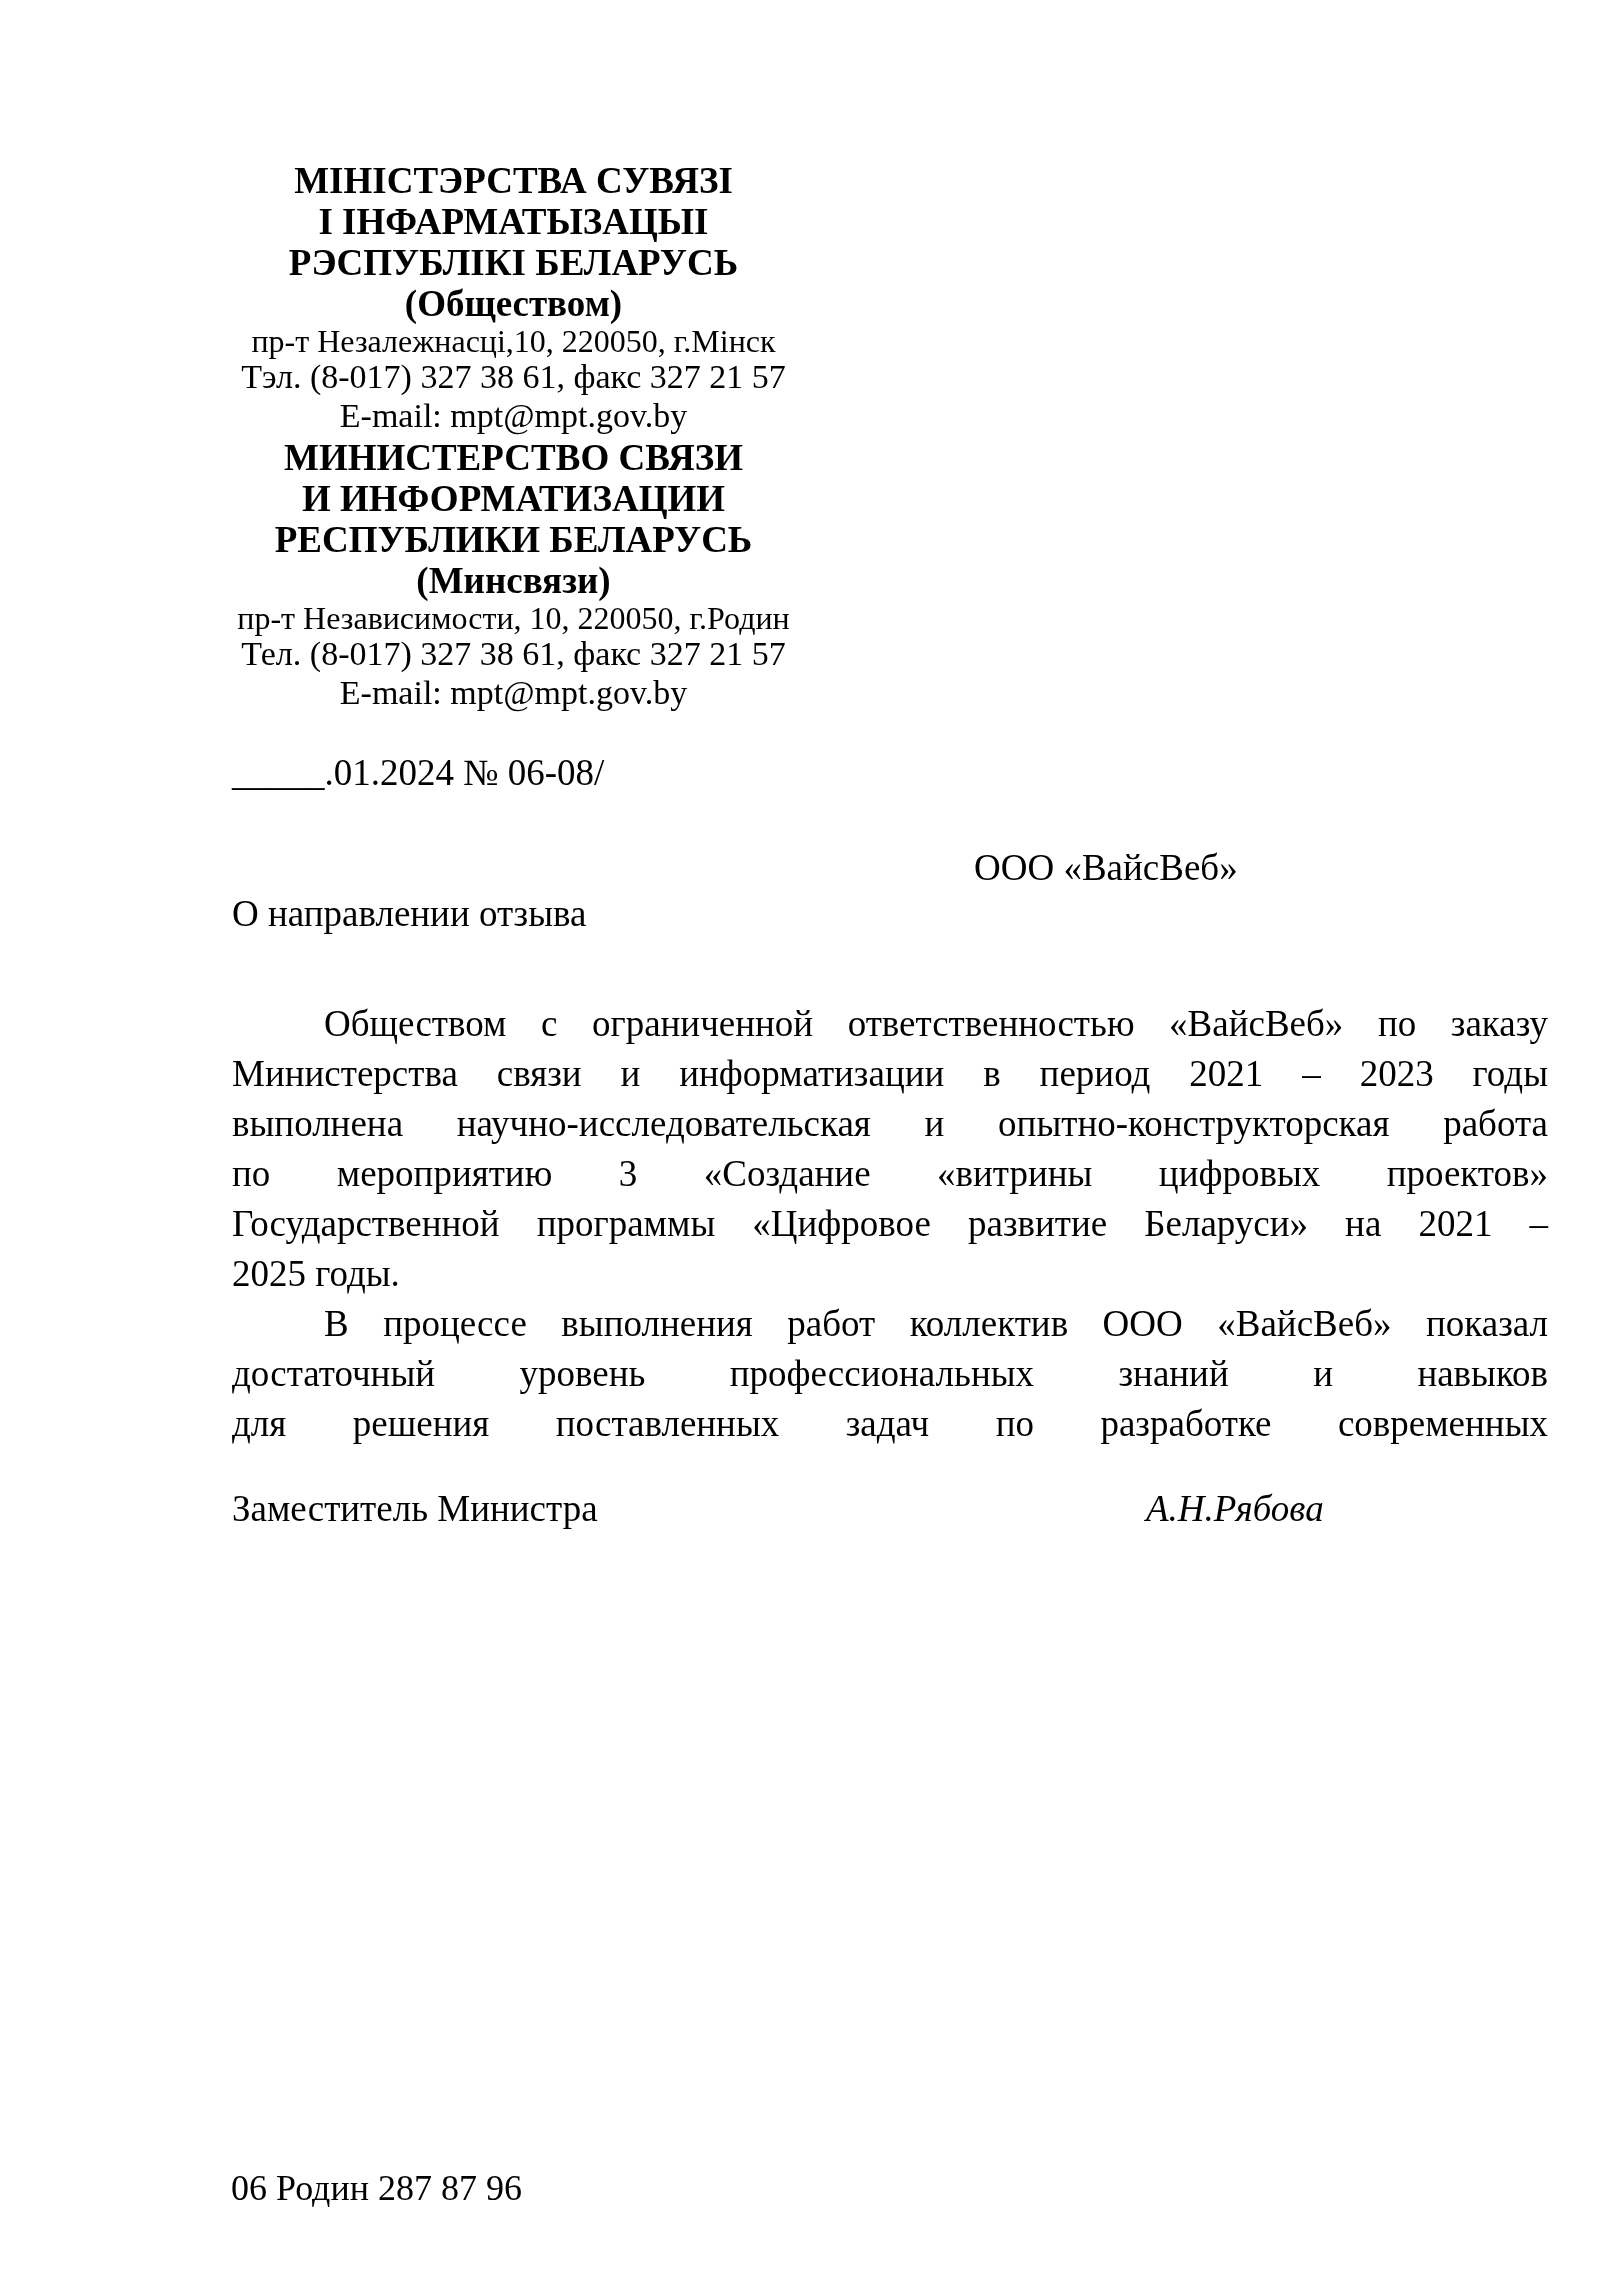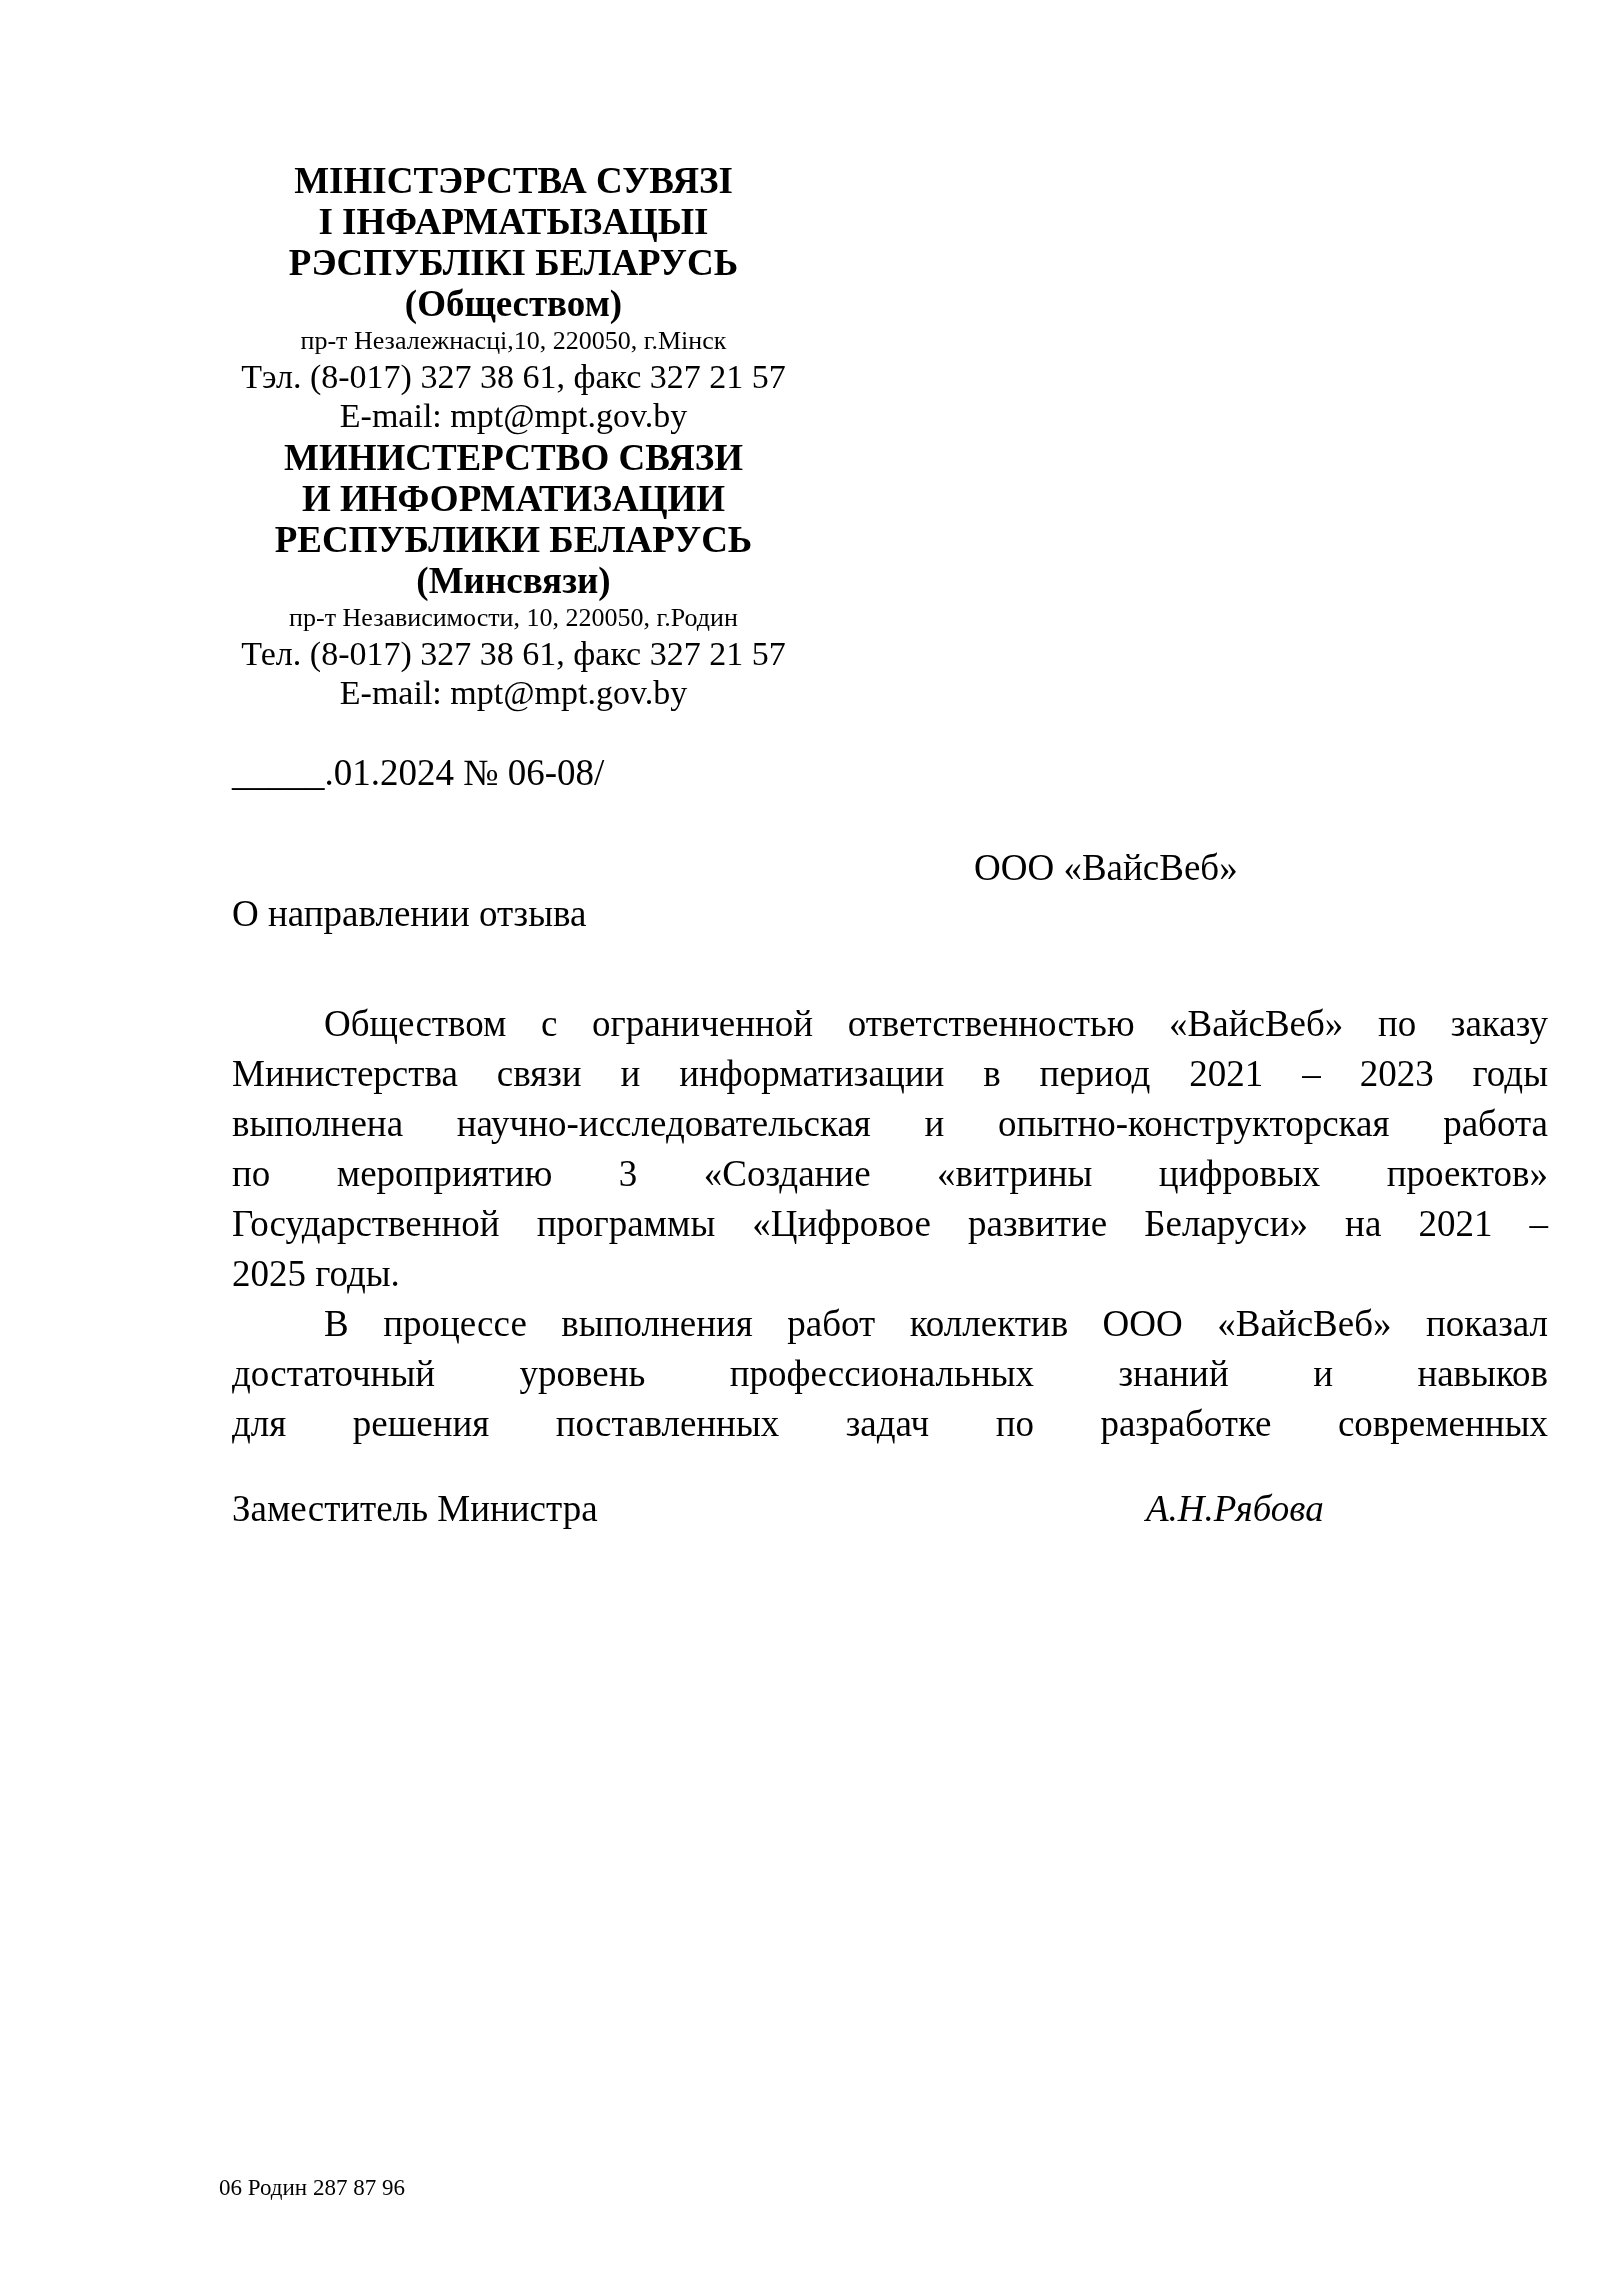--- a/index.html
+++ b/index.html
@@ -19,7 +19,7 @@
   .org { width: 563px; text-align: center; }
   .org-name { font-weight: bold; font-size: 37px; line-height: 41px; }
   .org-short { font-weight: bold; font-size: 37px; line-height: 41px; }
-  .org-address { font-size: 26px; line-height: 34px; white-space: nowrap; }
+  .org-address { font-size: 32px; line-height: 34px; white-space: nowrap; }
   .org-phone { font-size: 34px; line-height: 37px; white-space: nowrap; margin-left: -46px; margin-right: -46px; }
   .org-email { font-size: 34px; line-height: 42px; white-space: nowrap; }
   

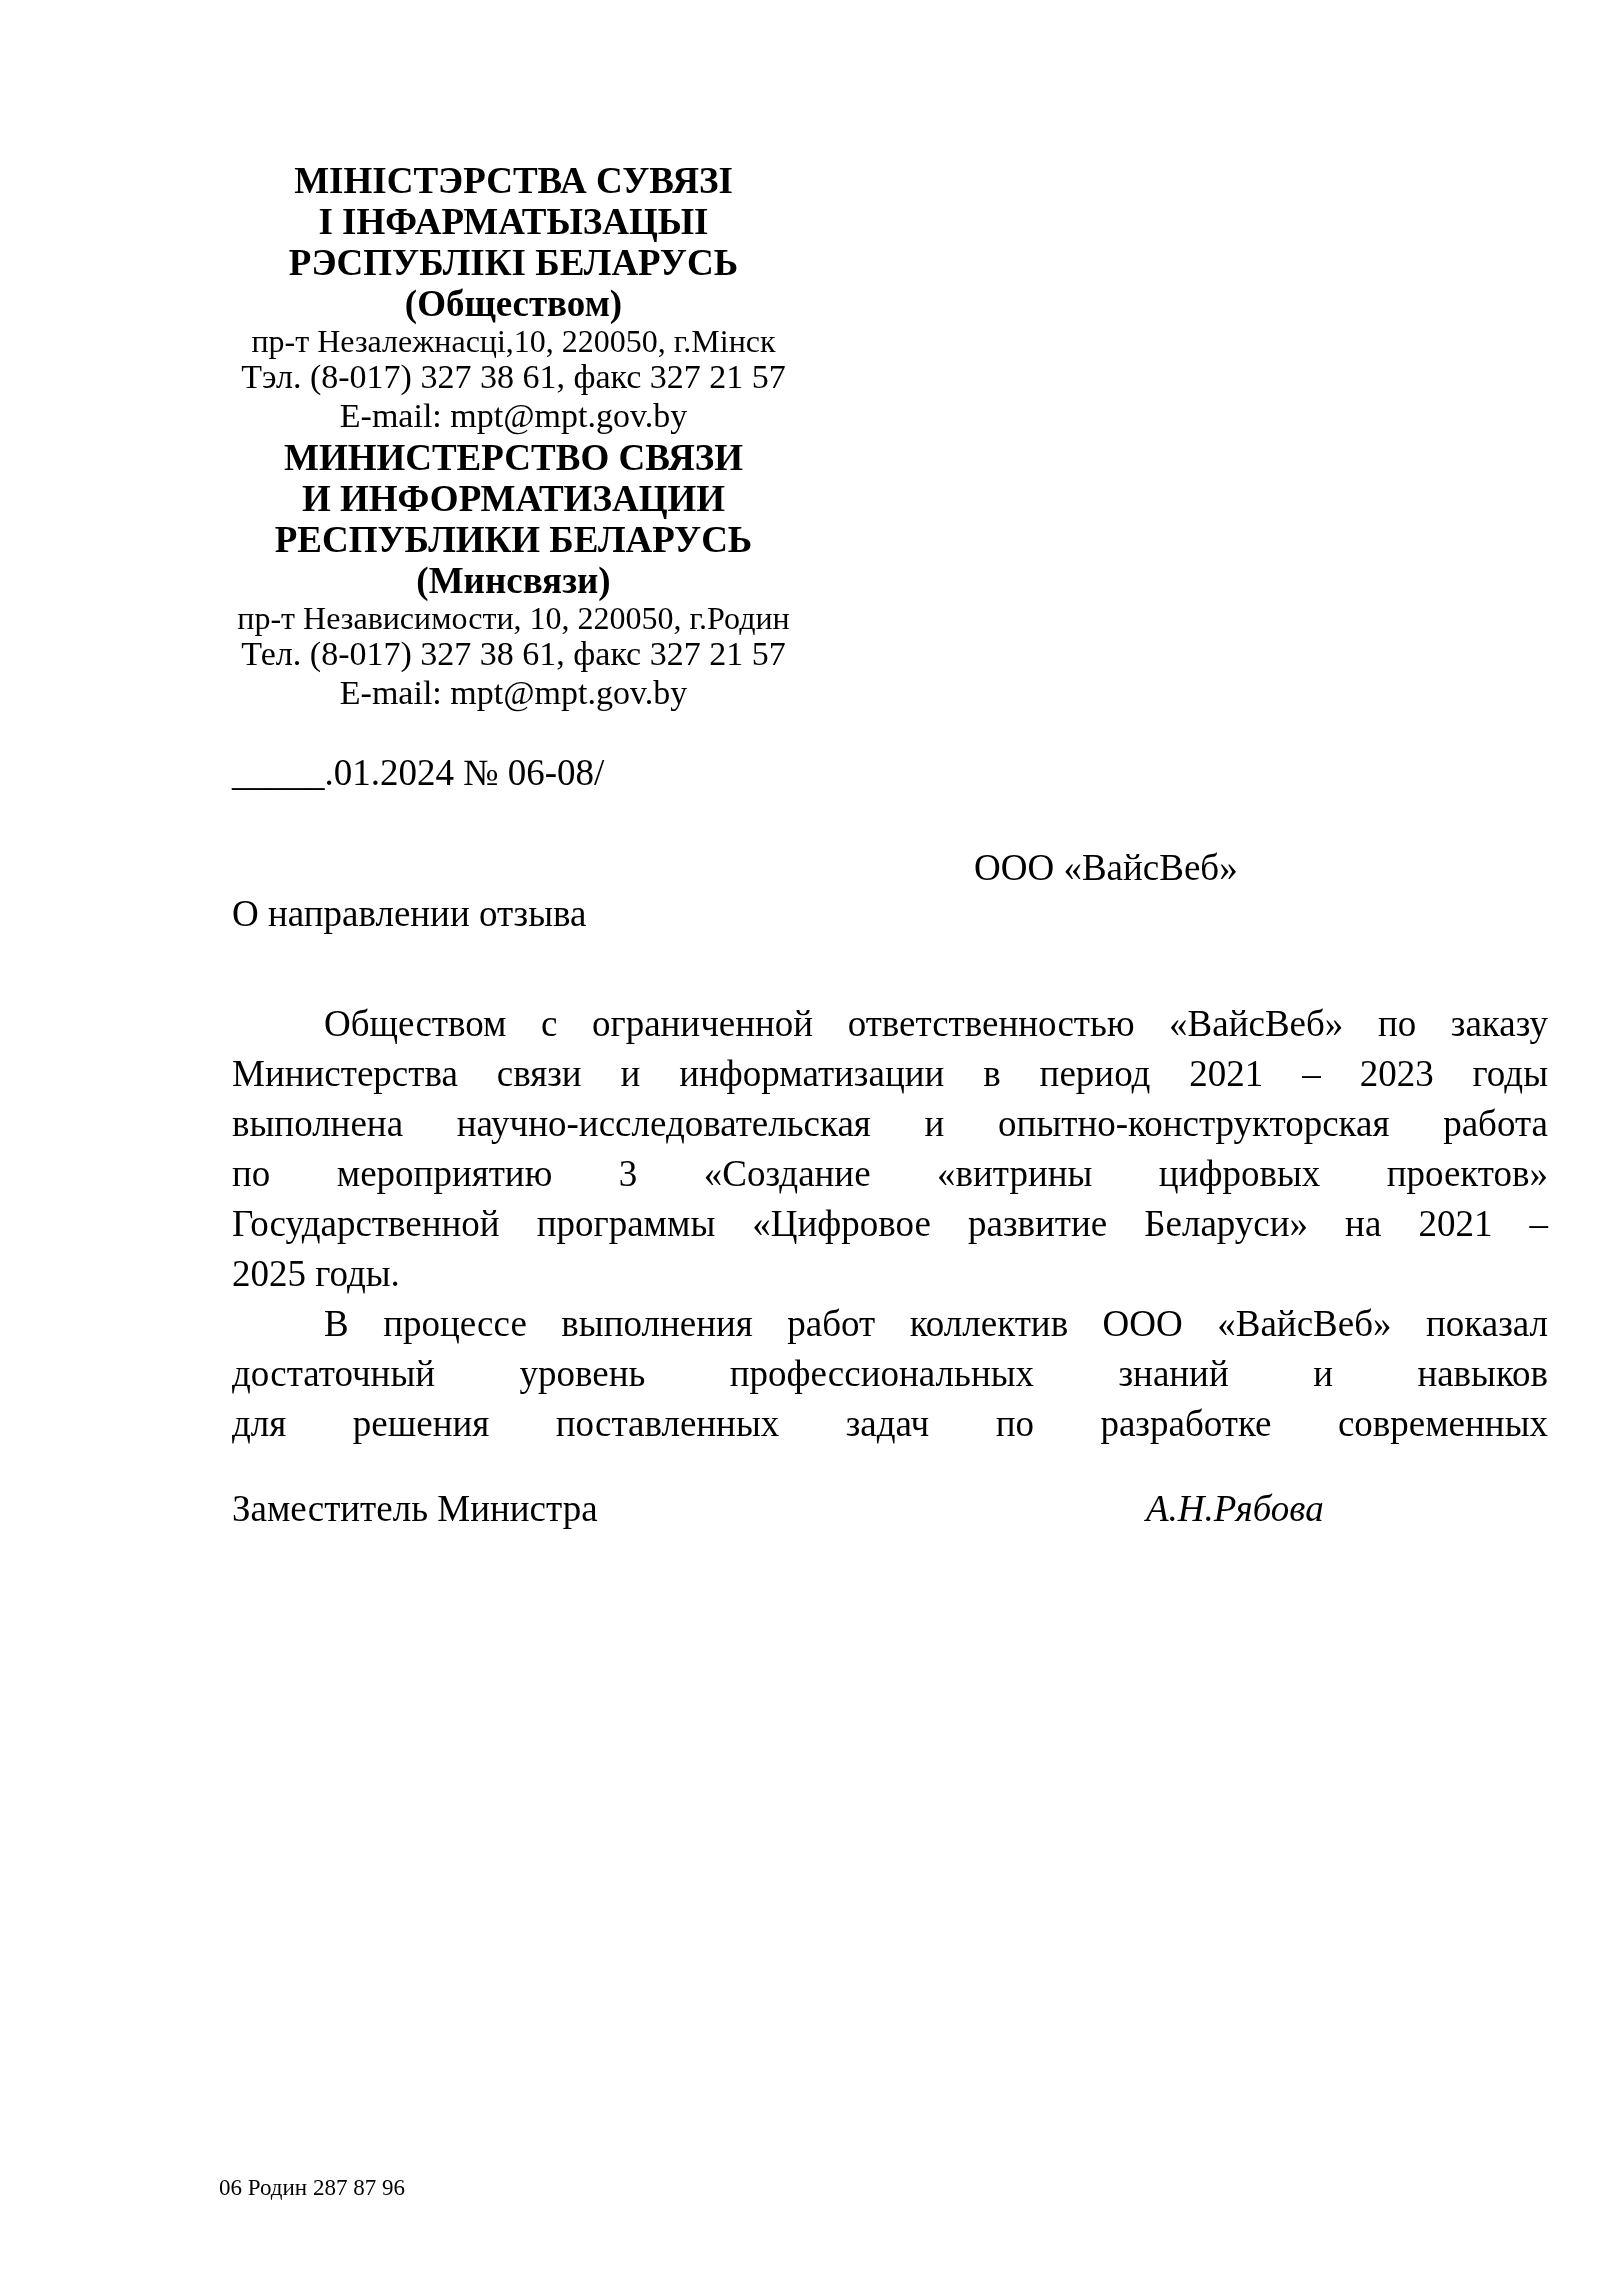--- a/index.html
+++ b/index.html
@@ -41,7 +41,7 @@
   .signature { position: relative; margin-top: 37px; font-size: 37px; line-height: 46px; height: 46px; }
   .sig-name { position: absolute; left: 914px; top: 0; font-style: italic; }
   
-  .executor { position: absolute; left: 219px; top: 2171px; font-size: 23px; line-height: 34px; font-family: Liberation Serif, serif; }
+  .executor { position: absolute; left: 231px; top: 2171px; font-size: 36px; line-height: 34px; font-family: Liberation Serif, serif; }
 </style>
 </head>
 <body>

